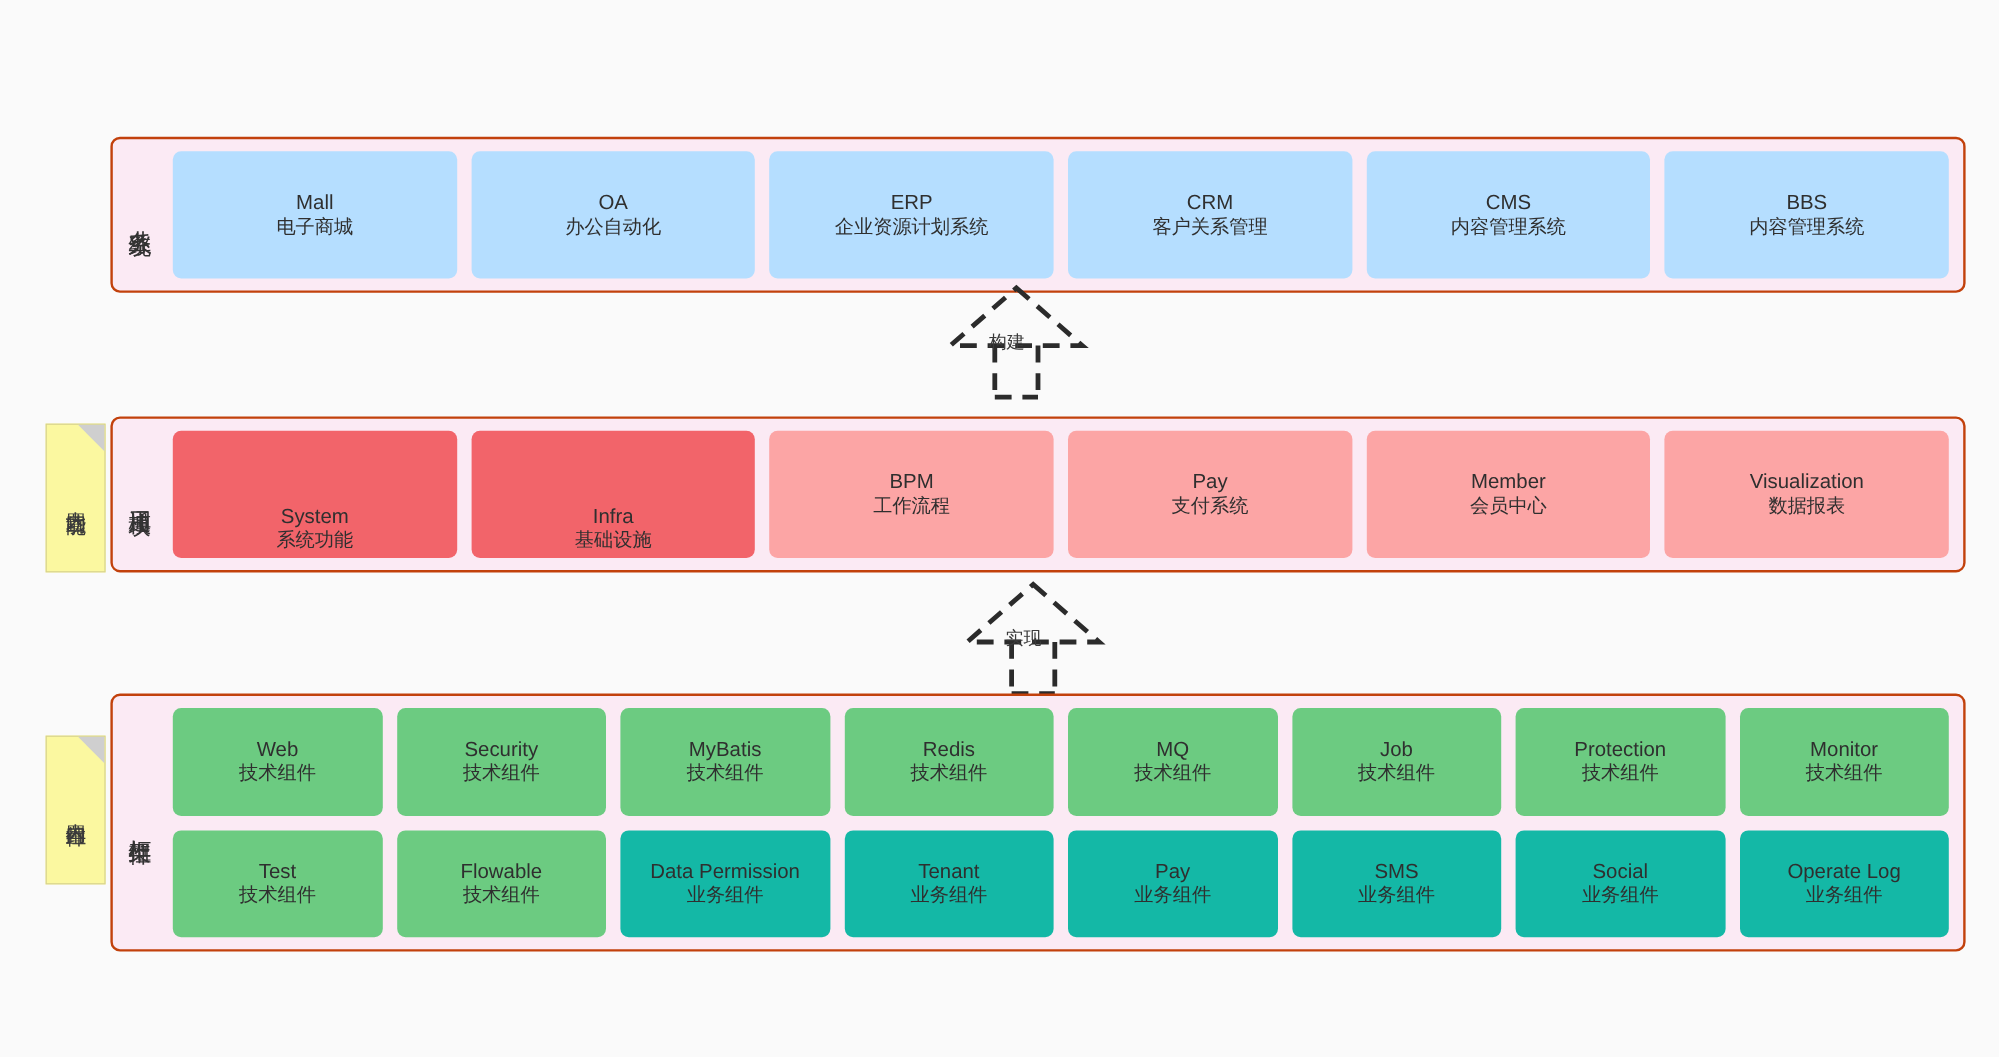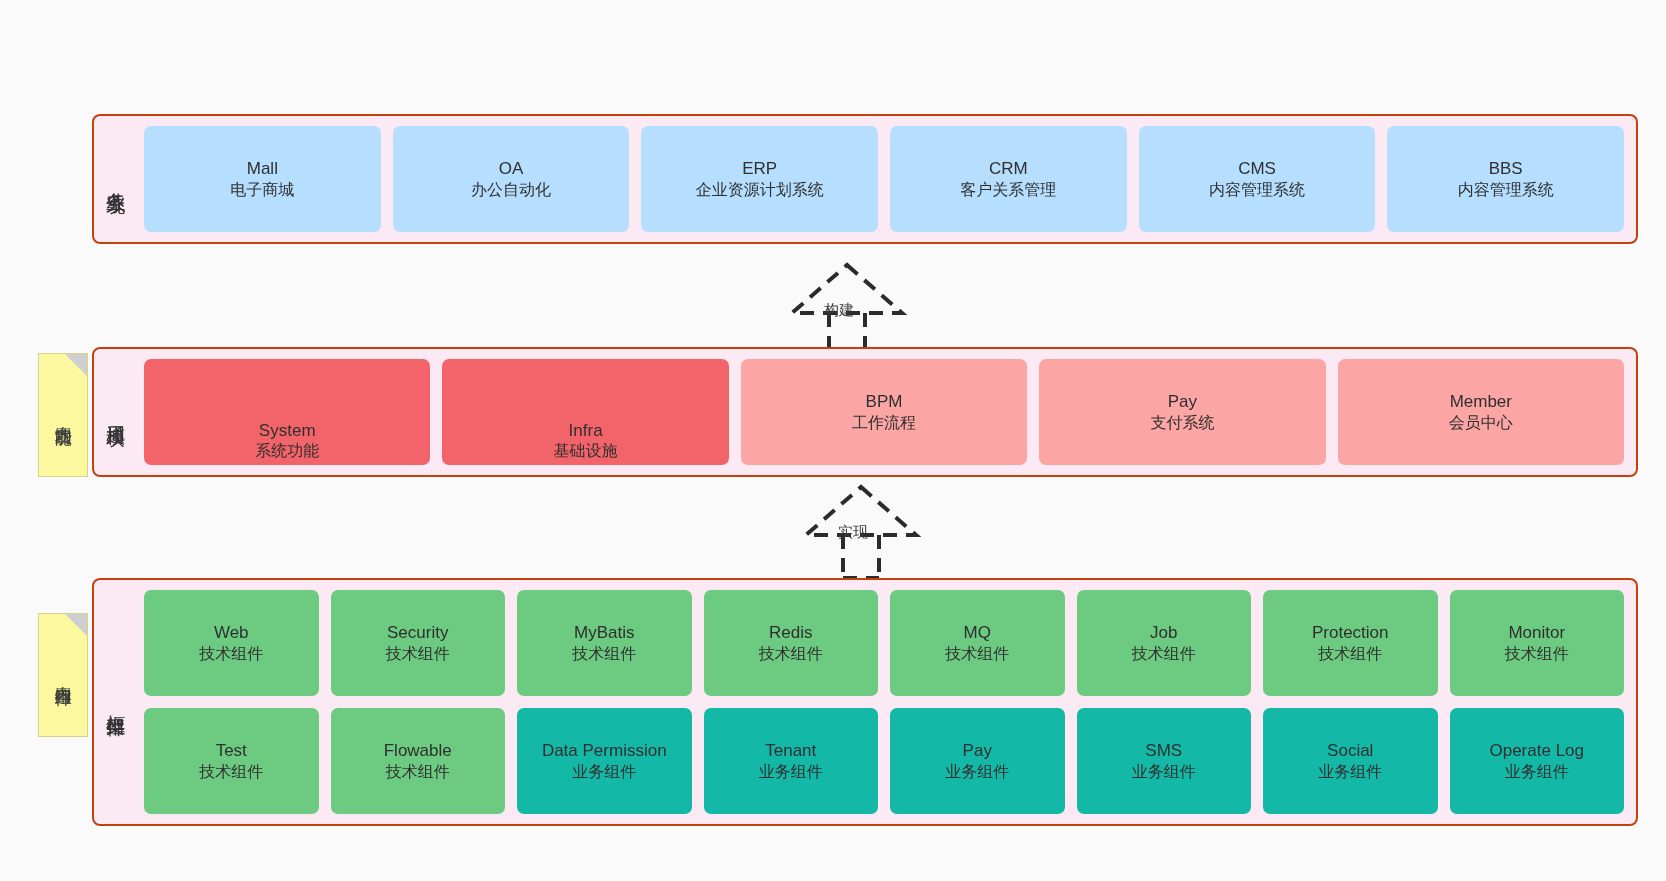--- a/index.html
+++ b/index.html
@@ -125,7 +125,7 @@
     background:transparent;
     white-space:nowrap;
   }
-  #connector-build{left:752px;top:261px;width:190px;height:95px;}
+  #connector-build{left:752px;top:236px;width:190px;height:95px;}
   #connector-build .conn-label{left:72px;top:40px;}
   #connector-implement{left:766px;top:483px;width:190px;height:95px;}
   #connector-implement .conn-label{left:72px;top:40px;}

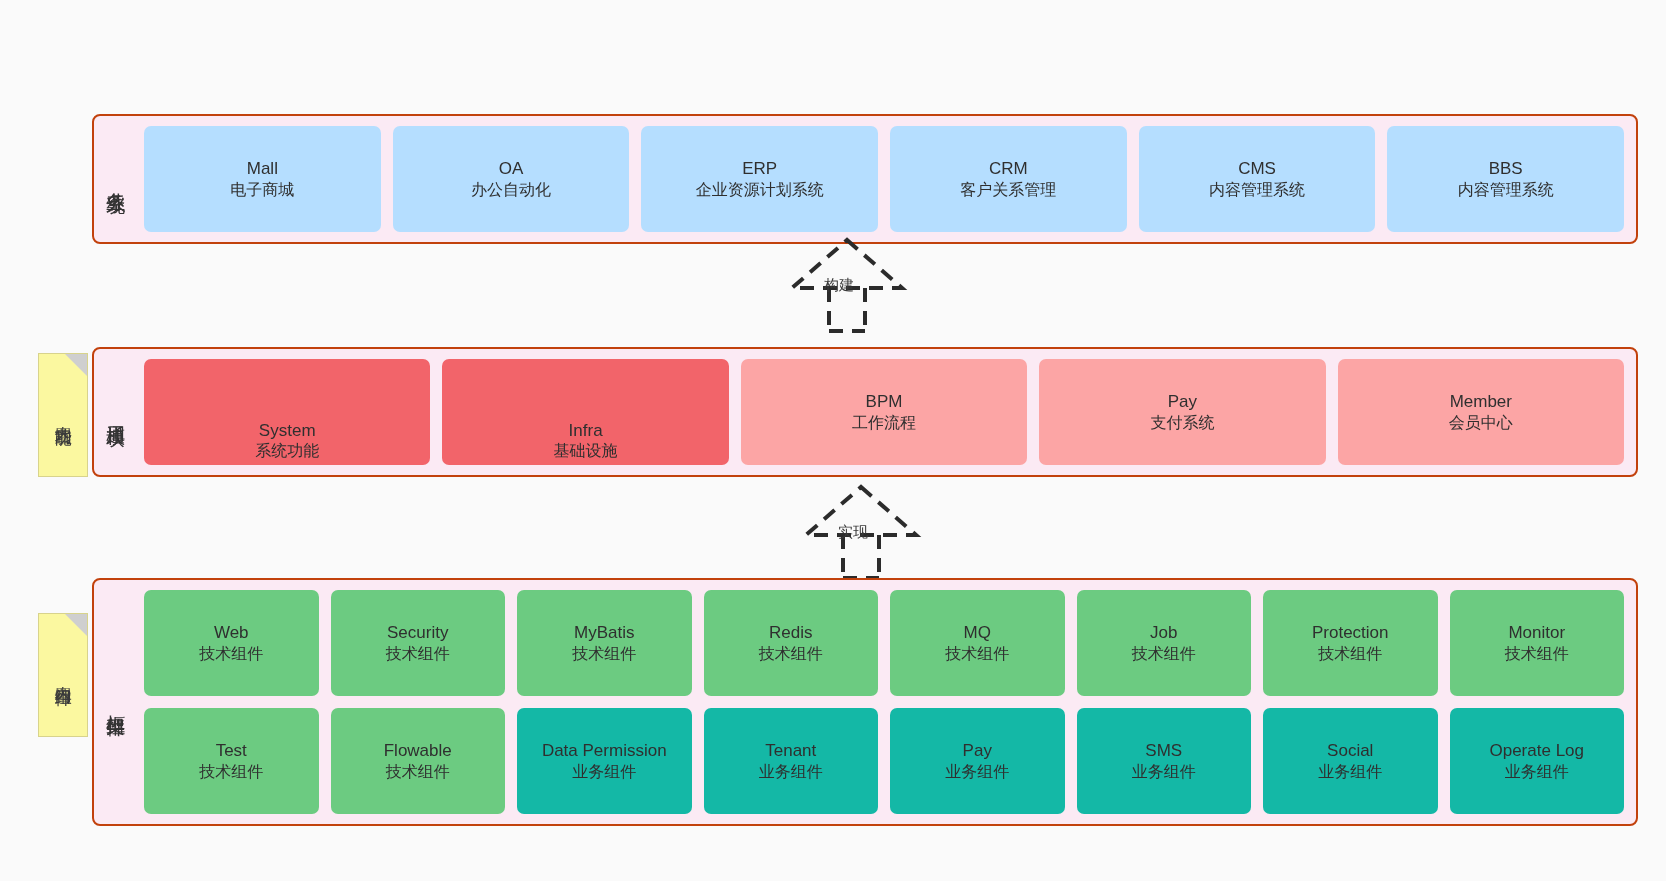--- a/index.html
+++ b/index.html
@@ -203,6 +203,10 @@
           <span class="t1">Member</span>
           <span class="t2">会员中心</span>
         </div>
+        <div class="card c-pink">
+          <span class="t1">Visualization</span>
+          <span class="t2">数据报表</span>
+        </div>
       </div>
     </div>
   </div>

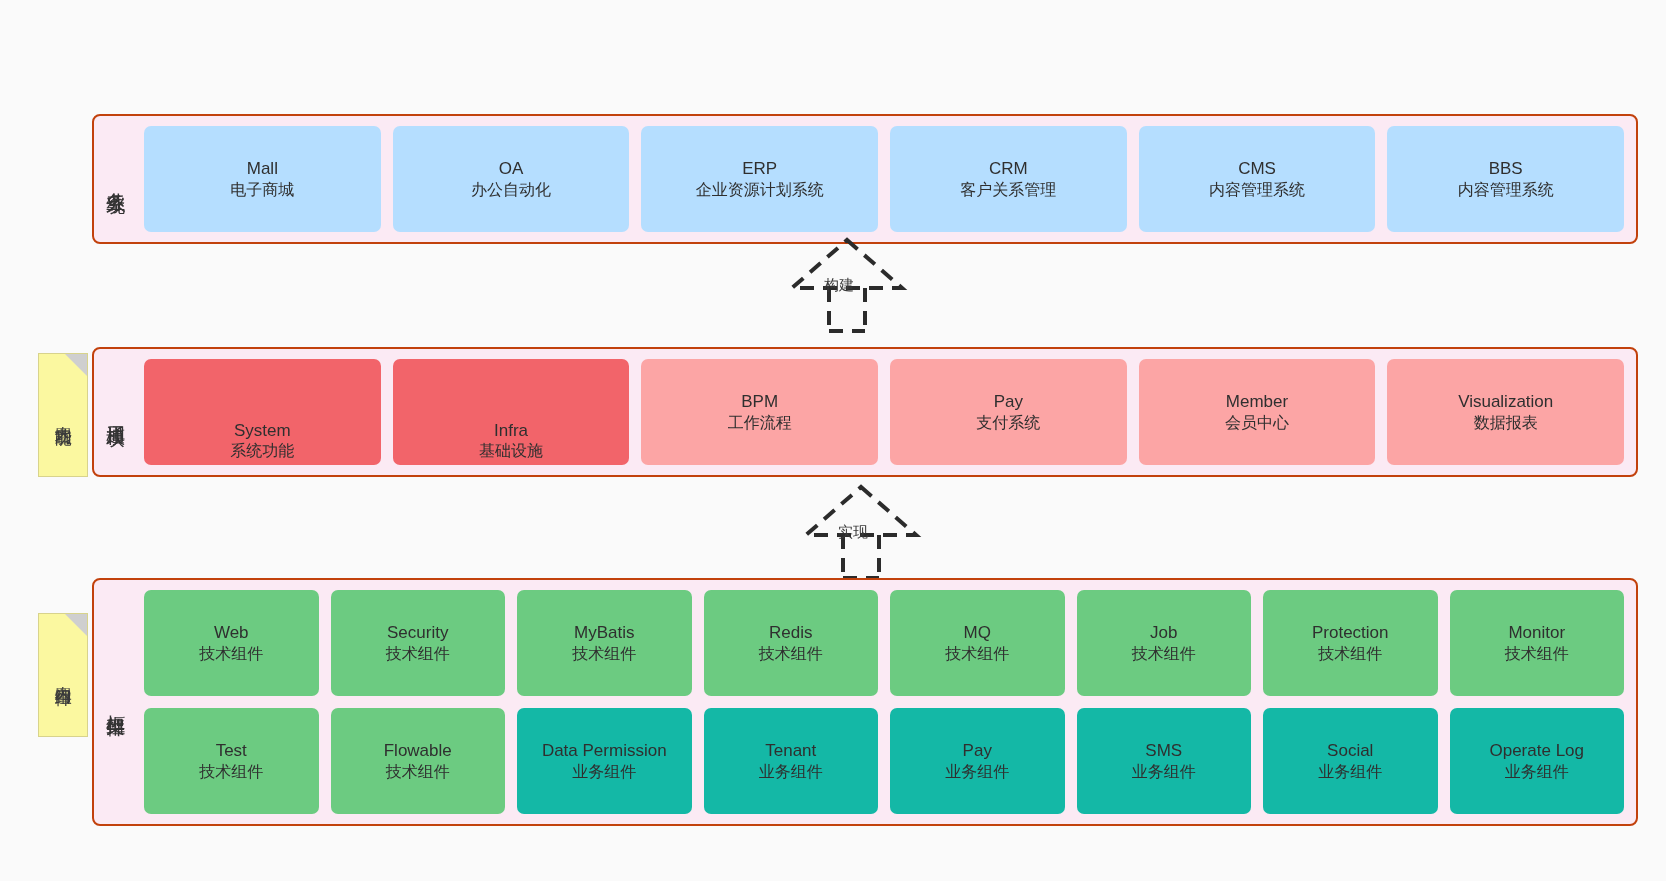--- a/index.html
+++ b/index.html
@@ -25,7 +25,7 @@
   }
   #layer-business{left:92px;top:114px;width:1546px;height:130px;}
   #layer-modules {left:92px;top:347px;width:1546px;height:130px;}
-  #layer-framework{left:92px;top:578px;width:1546px;height:248px;}
+  #layer-framework{left:92px;top:578px;width:1546px;height:215px;}
 
   .layer-title{
     width:44px;

